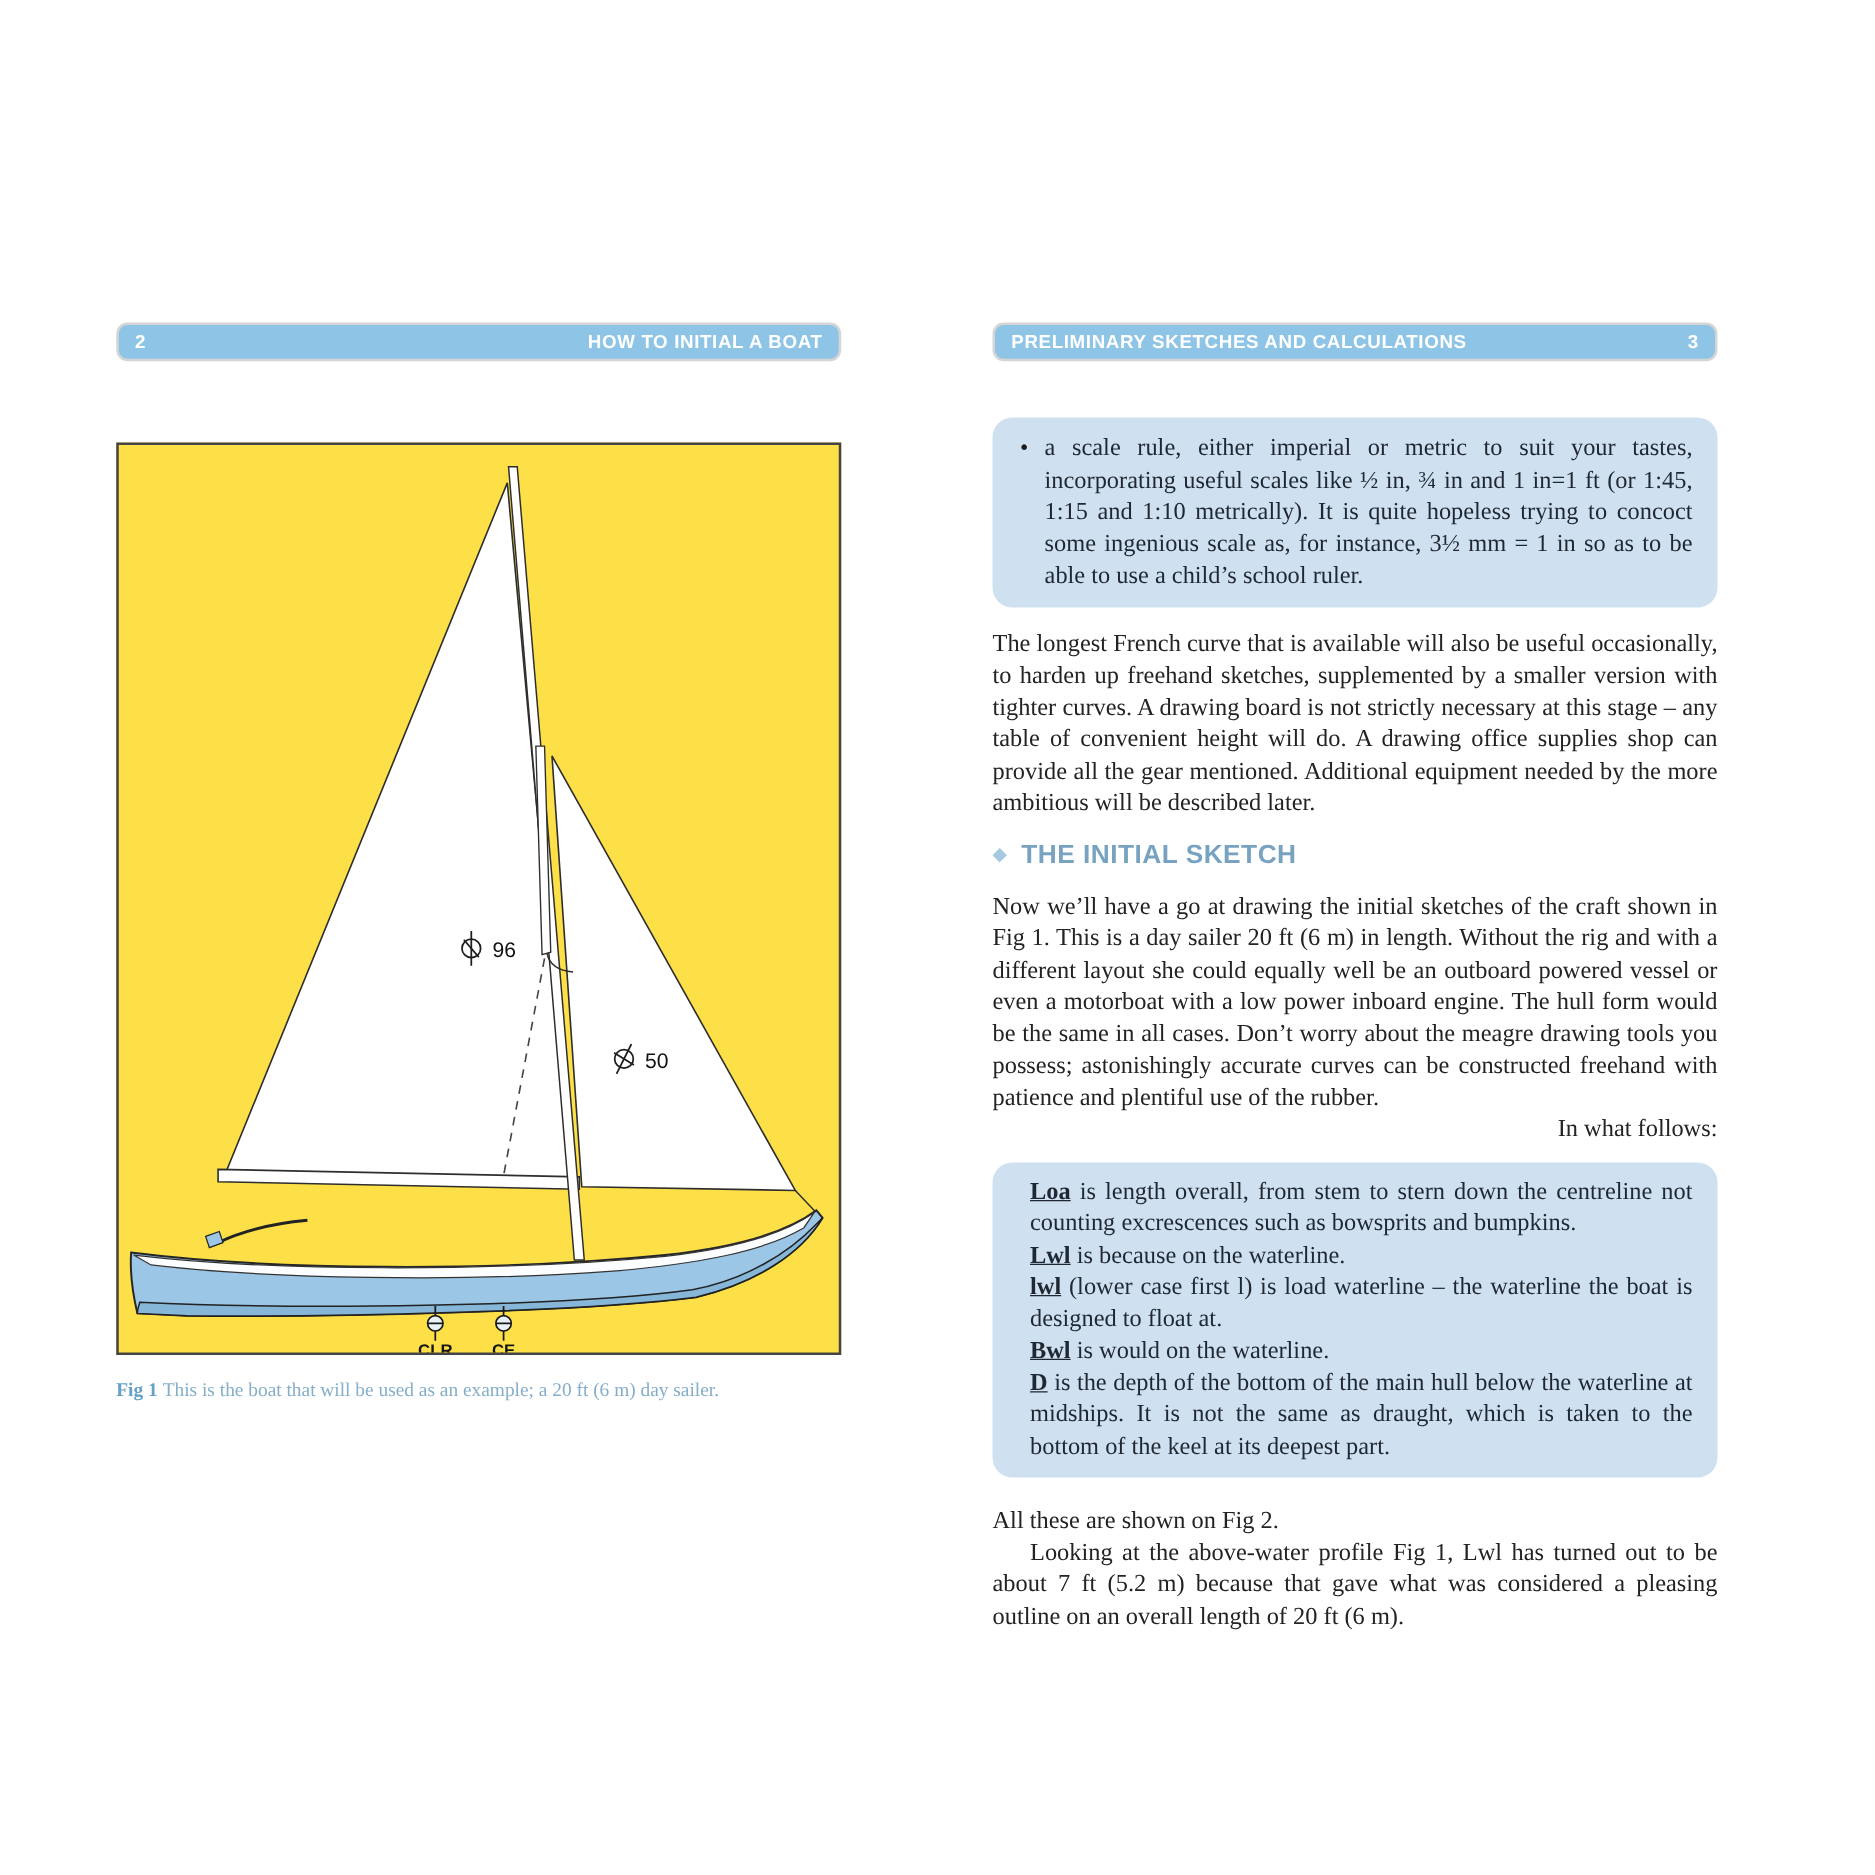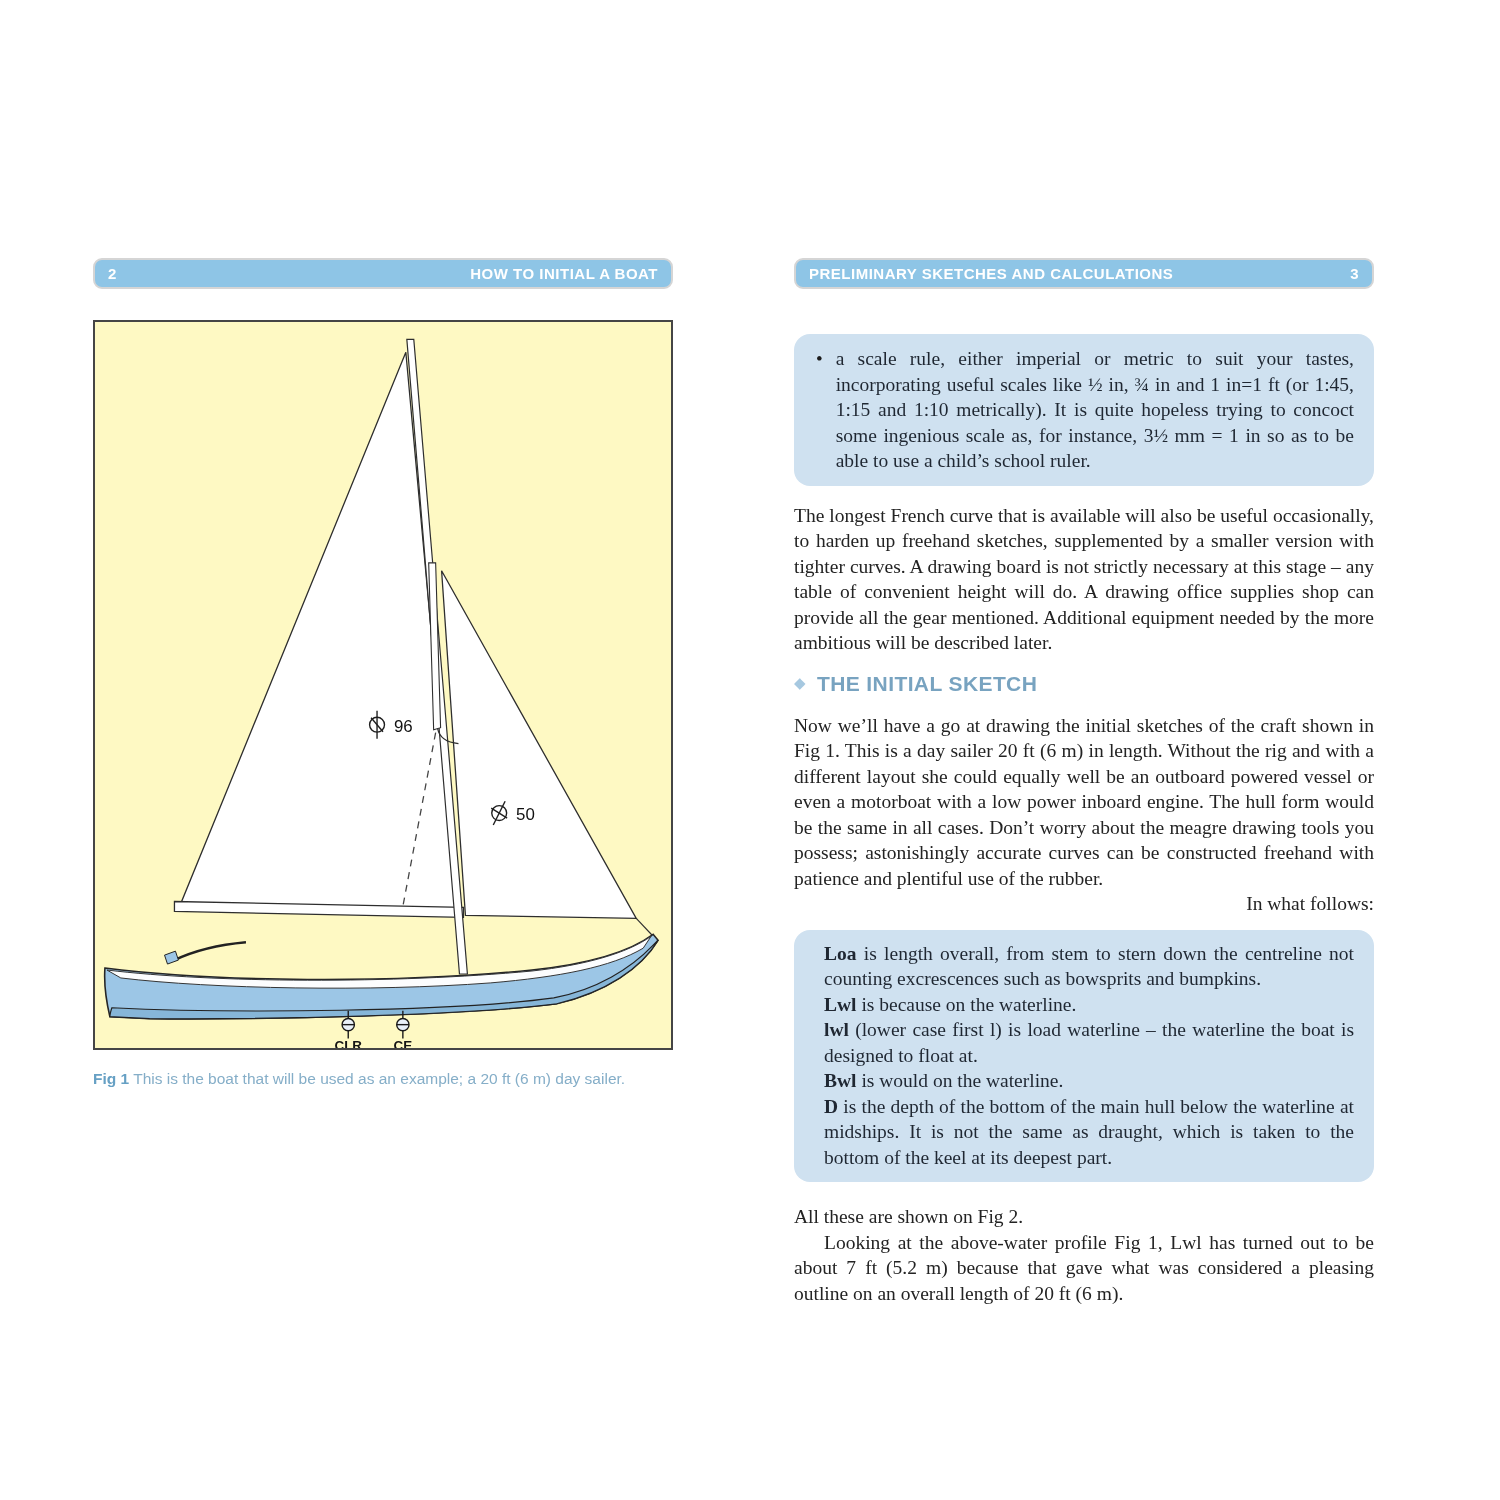--- a/index.html
+++ b/index.html
@@ -19,8 +19,8 @@
   .header-bar .num{font-size:15px;}
 
   
-  .figure-box{box-sizing:border-box;margin-top:31px;width:580px;height:730px;
-    background:#fef9c3;border:2px solid #454545;}
+  .figure-box{box-sizing:border-box;margin-top:65px;width:580px;height:730px;
+    background:#fde047;border:2px solid #454545;}
   .figure-box svg{display:block;width:100%;height:100%;}
   .caption{margin-top:18px;font-family:Liberation Sans, sans-serif;font-size:15.5px;
     color:#85aec8;line-height:21px;}

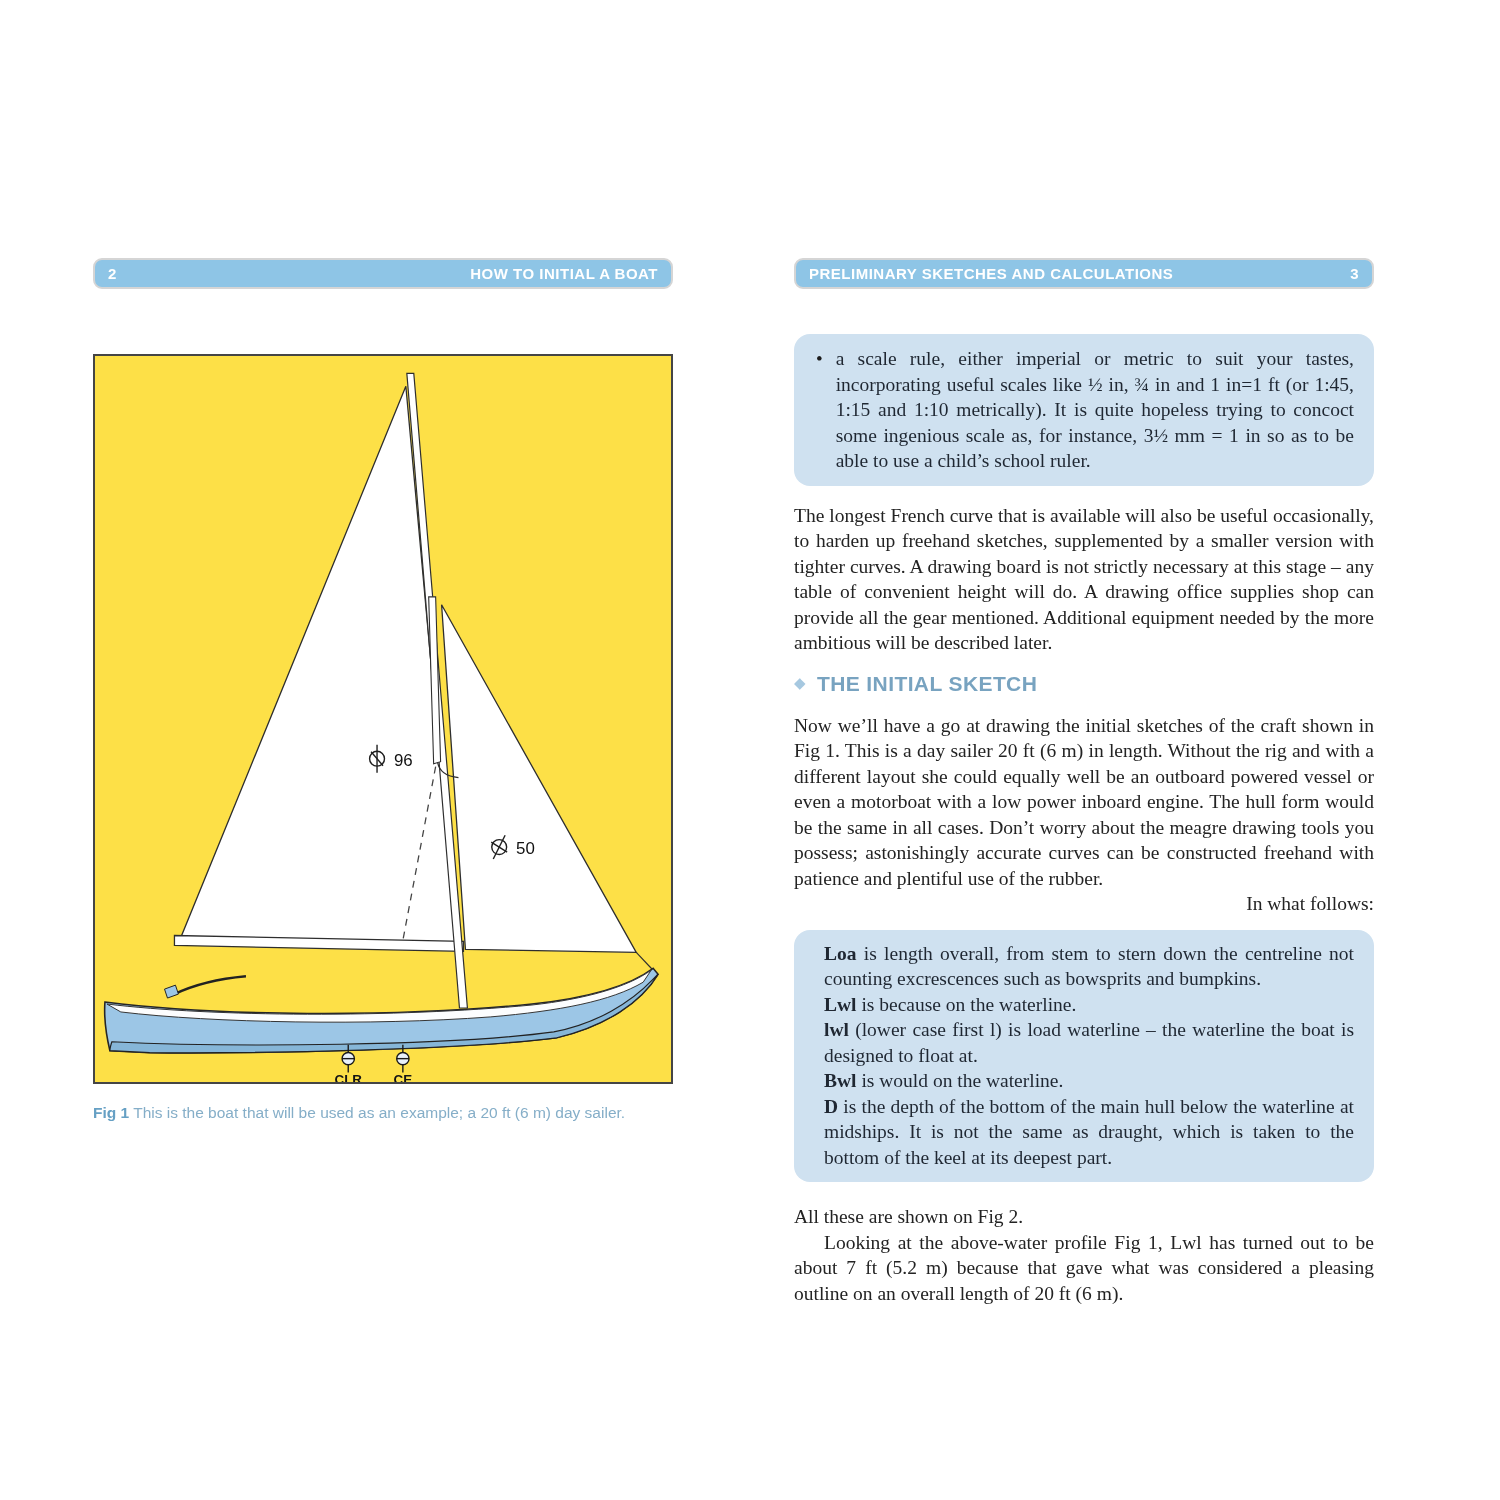--- a/index.html
+++ b/index.html
@@ -42,7 +42,7 @@
     margin-right:11px;line-height:1;}
   .def-box{margin-top:13px;padding:11px 20px 12px 30px;}
   .def-box .def{font-size:19.5px;line-height:25.5px;color:#1f2732;text-align:justify;}
-  .def-box .def b{font-weight:bold;}
+  .def-box .def b{font-weight:bold;text-decoration:underline;}
   p.fig2{margin:22px 0 0;text-align:left;}
 </style>
 </head>

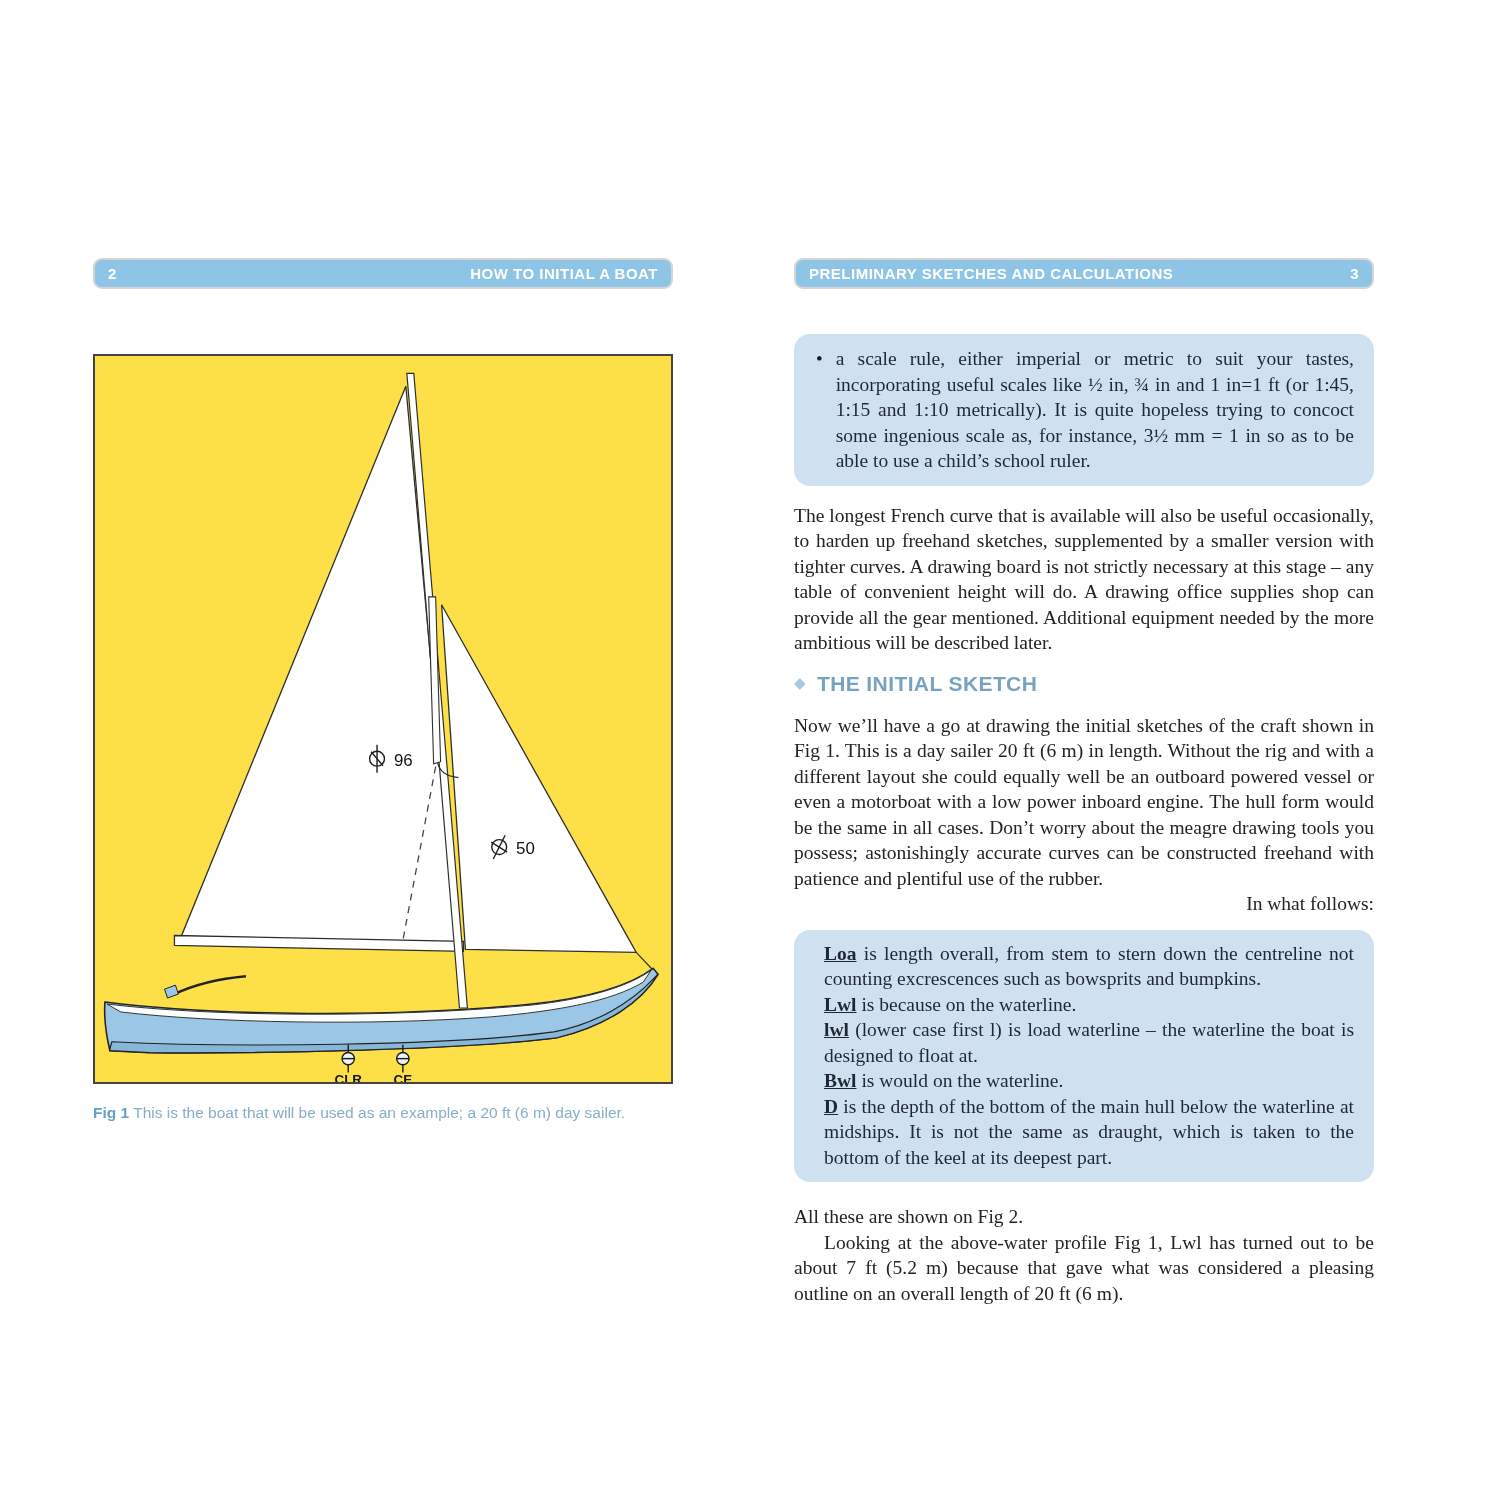--- a/index.html
+++ b/index.html
@@ -22,7 +22,7 @@
   .figure-box{box-sizing:border-box;margin-top:65px;width:580px;height:730px;
     background:#fde047;border:2px solid #454545;}
   .figure-box svg{display:block;width:100%;height:100%;}
-  .caption{margin-top:18px;font-family:Liberation Sans, sans-serif;font-size:15.5px;
+  .caption{margin-top:18px;font-family:Liberation Serif, serif;font-size:15.5px;
     color:#85aec8;line-height:21px;}
   .caption b{color:#66a0c4;font-weight:bold;margin-right:4px;}
 

